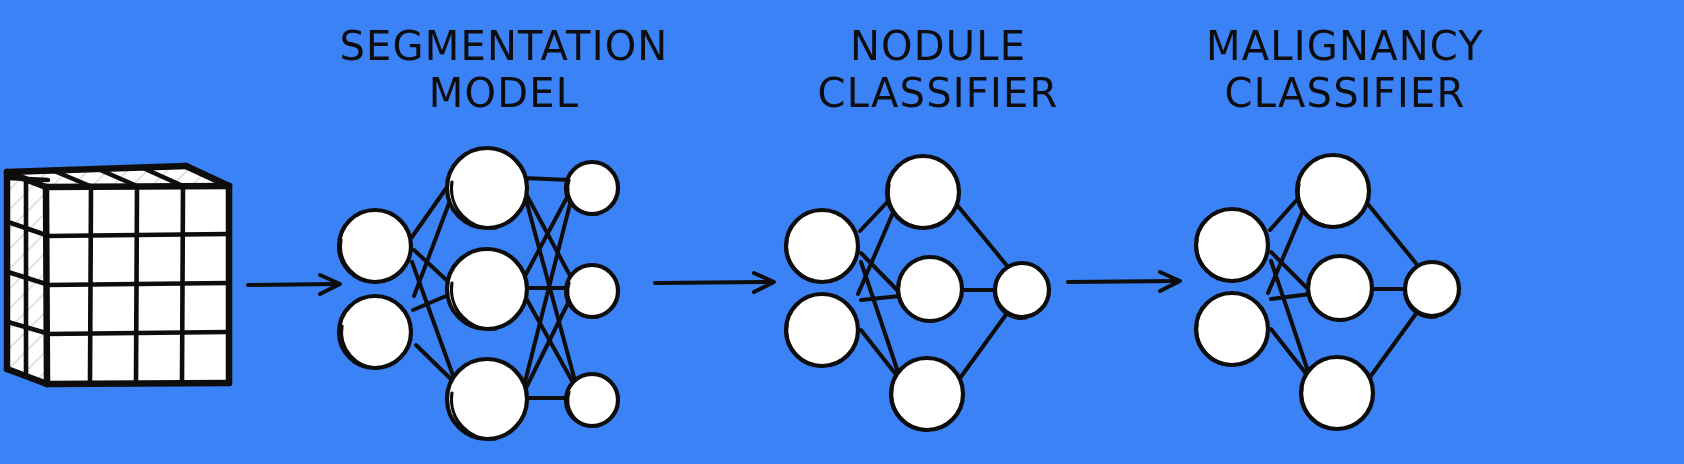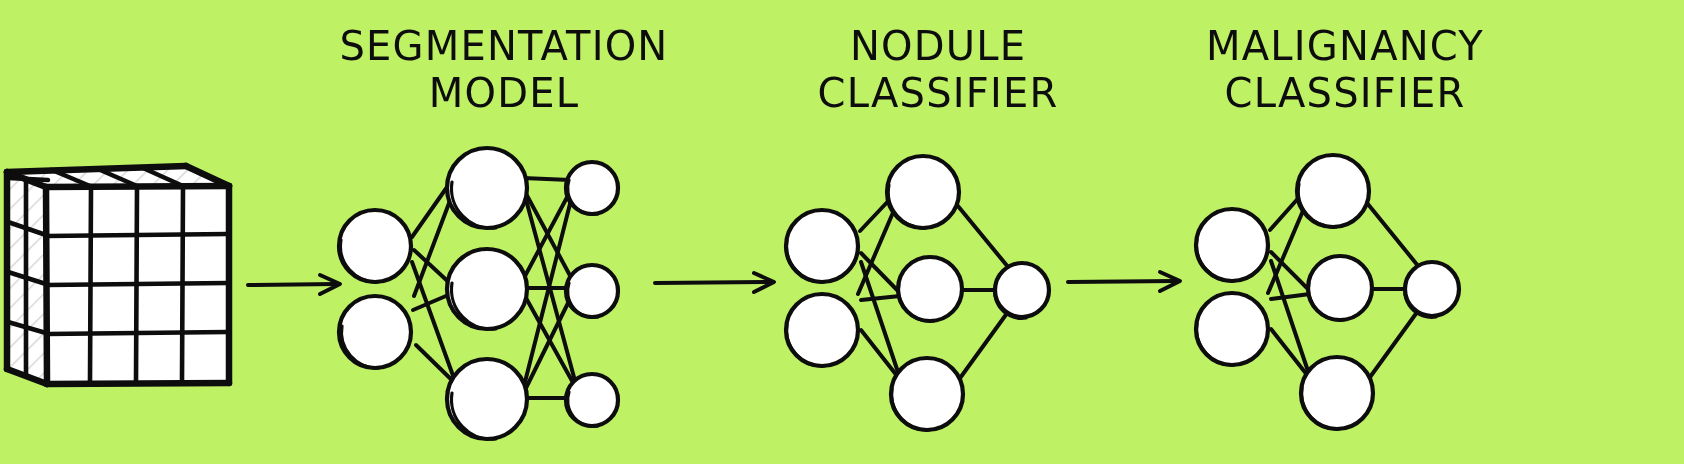--- a/index.html
+++ b/index.html
@@ -19,7 +19,7 @@
     position: relative;
     width: 1684px;
     height: 464px;
-    background: #bef264;
+    background: #3b82f6;
   }
   #diagram-svg {
     position: absolute;

